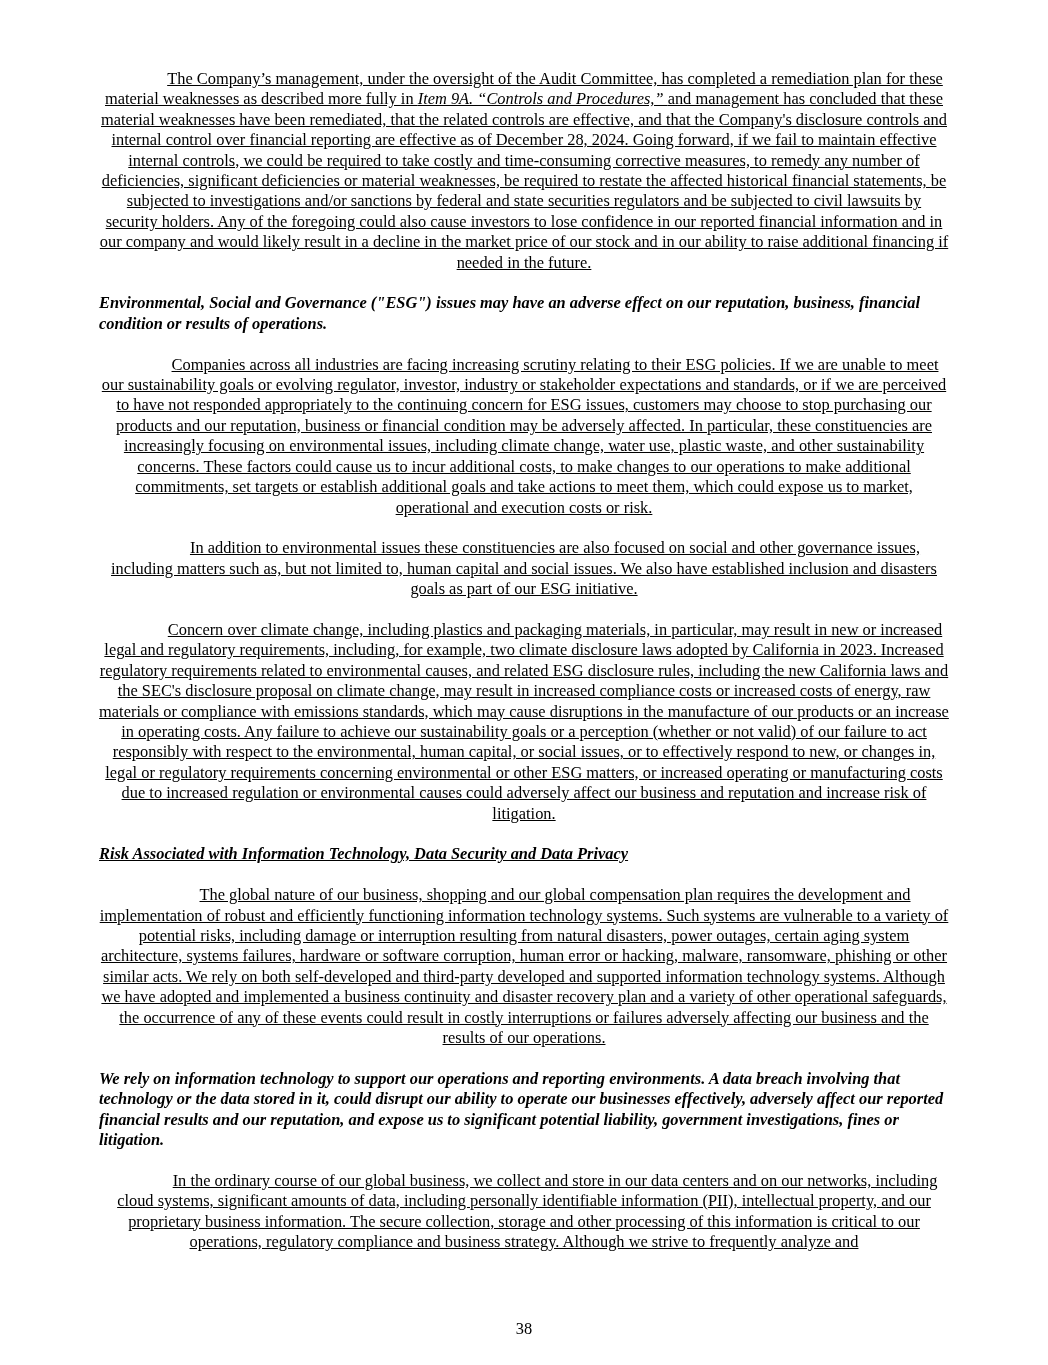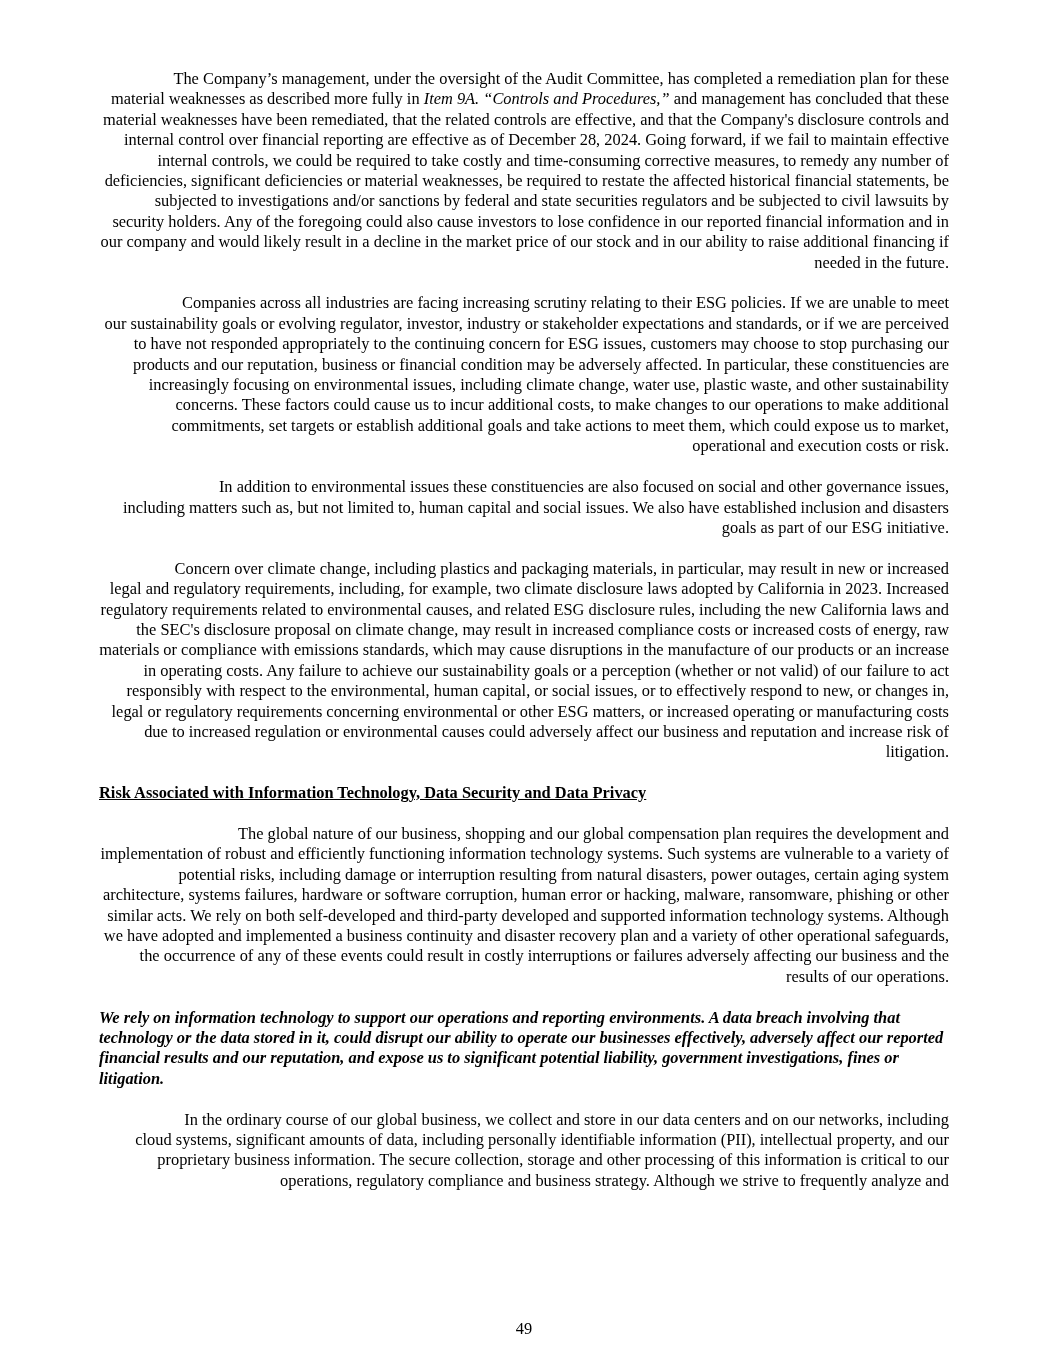--- a/index.html
+++ b/index.html
@@ -22,7 +22,8 @@
   .para {
     margin: 0 0 20.4px 0;
     text-indent: 62px;
-    text-align: right;
+    text-align: center;
+    text-decoration: underline;
   }
   .heading {
     margin: 0 0 20.4px 0;

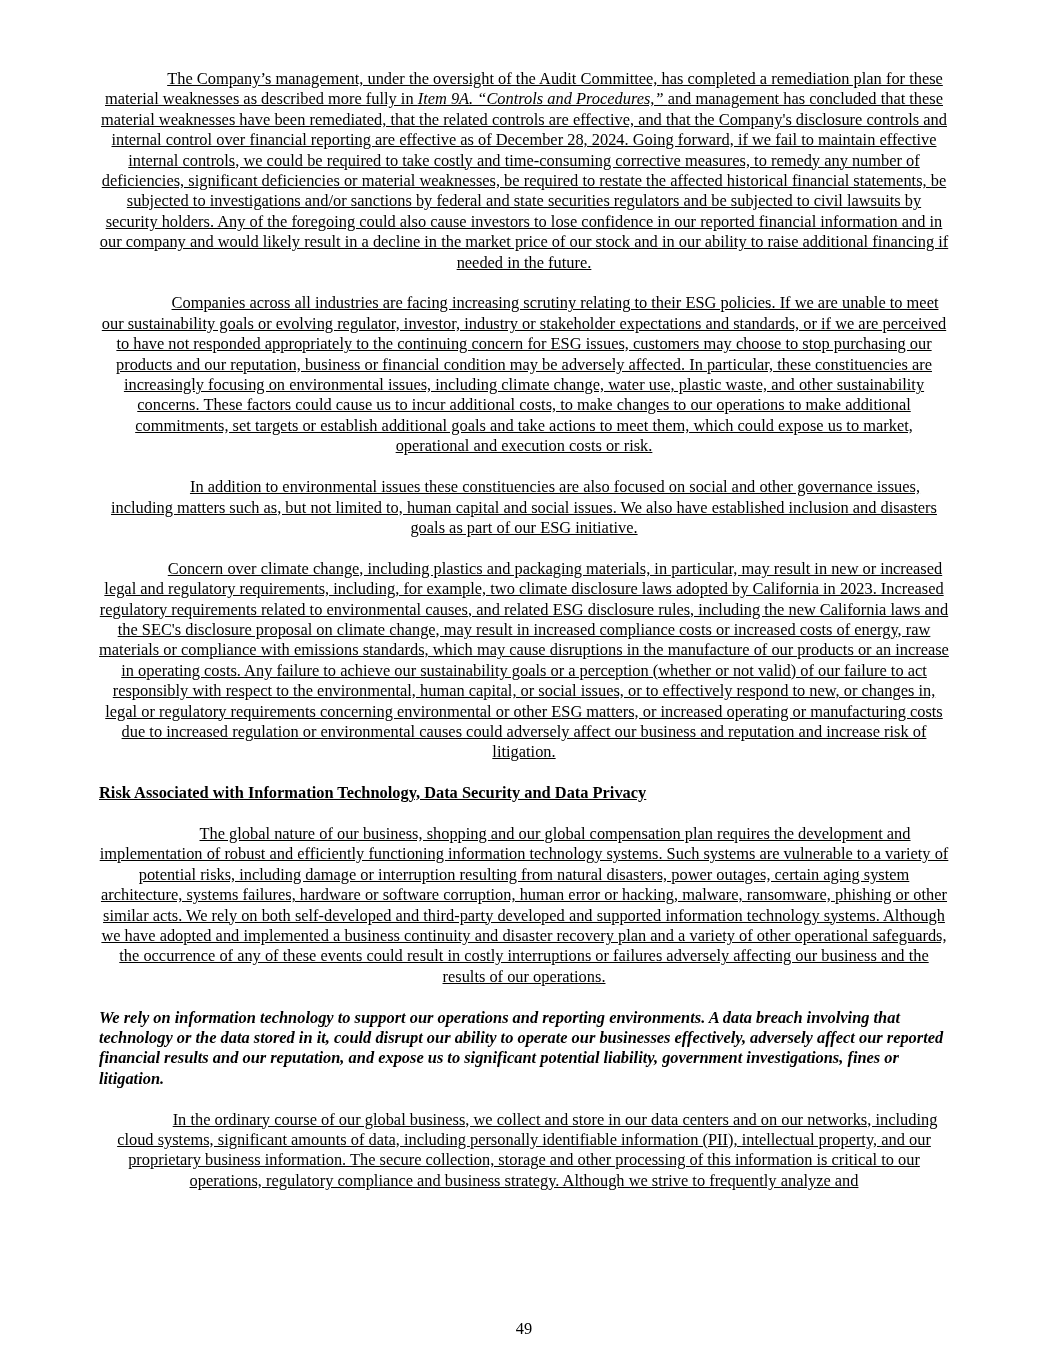--- a/index.html
+++ b/index.html
@@ -49,6 +49,7 @@
 
   <p class="para"><span>The Company’s management, under the oversight of the Audit Committee, has completed a remediation plan for these material weaknesses as described more fully in </span><i>Item 9A. “Controls and Procedures,” </i><span>and management has concluded that these material weaknesses have been remediated, that the related controls are effective, and that the Company's disclosure controls and internal control over financial reporting are effective as of December 28, 2024. Going forward, if we fail to maintain effective internal controls, we could be required to take costly and time-consuming corrective measures, to remedy any number of deficiencies, significant deficiencies or material weaknesses, be required to restate the affected historical financial statements, be subjected to investigations and/or sanctions by federal and state securities regulators and be subjected to civil lawsuits by security holders. Any of the foregoing could also cause investors to lose confidence in our reported financial information and in our company and would likely result in a decline in the market price of our stock and in our ability to raise additional financing if needed in the future.</span></p>
 
+  <h3 class="heading bold-italic">Environmental, Social and Governance ("ESG") issues may have an adverse effect on our reputation, business, financial condition or results of operations.</h3>
 
   <p class="para">Companies across all industries are facing increasing scrutiny relating to their ESG policies. If we are unable to meet our sustainability goals or evolving regulator, investor, industry or stakeholder expectations and standards, or if we are perceived to have not responded appropriately to the continuing concern for ESG issues, customers may choose to stop purchasing our products and our reputation, business or financial condition may be adversely affected. In particular, these constituencies are increasingly focusing on environmental issues, including climate change, water use, plastic waste, and other sustainability concerns. These factors could cause us to incur additional costs, to make changes to our operations to make additional commitments, set targets or establish additional goals and take actions to meet them, which could expose us to market, operational and execution costs or risk.</p>
 

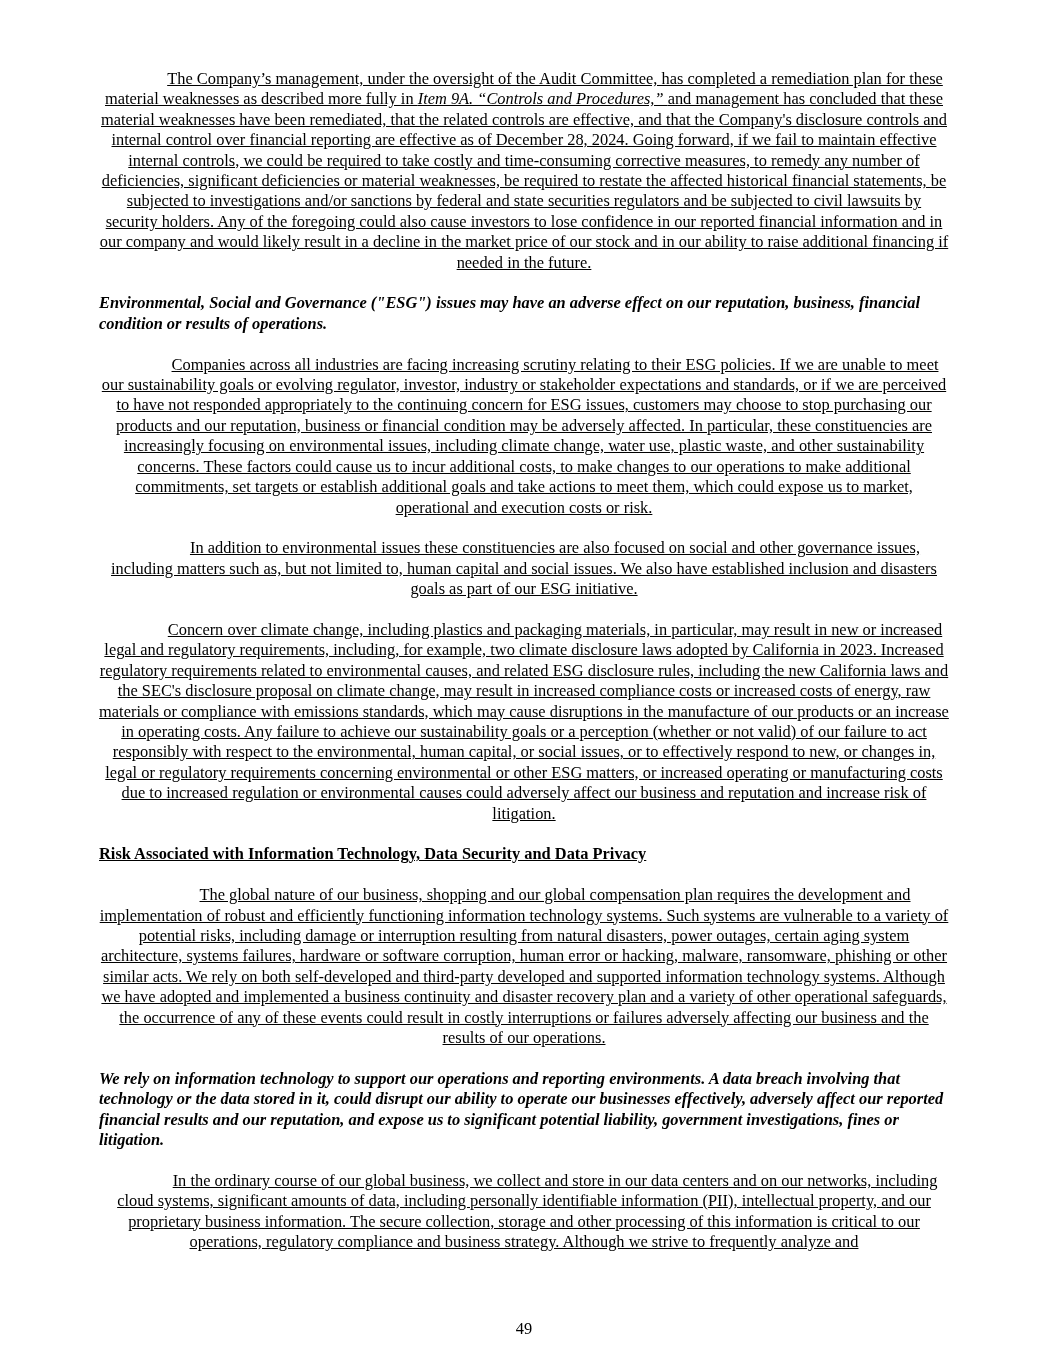--- a/index.html
+++ b/index.html
@@ -31,6 +31,7 @@
     font-size: 16.4px;
     line-height: 20.4px;
     text-indent: 0;
+    font-style: italic;
   }
   .bold-italic { font-style: italic; }
   .underlined { text-decoration: underline; }

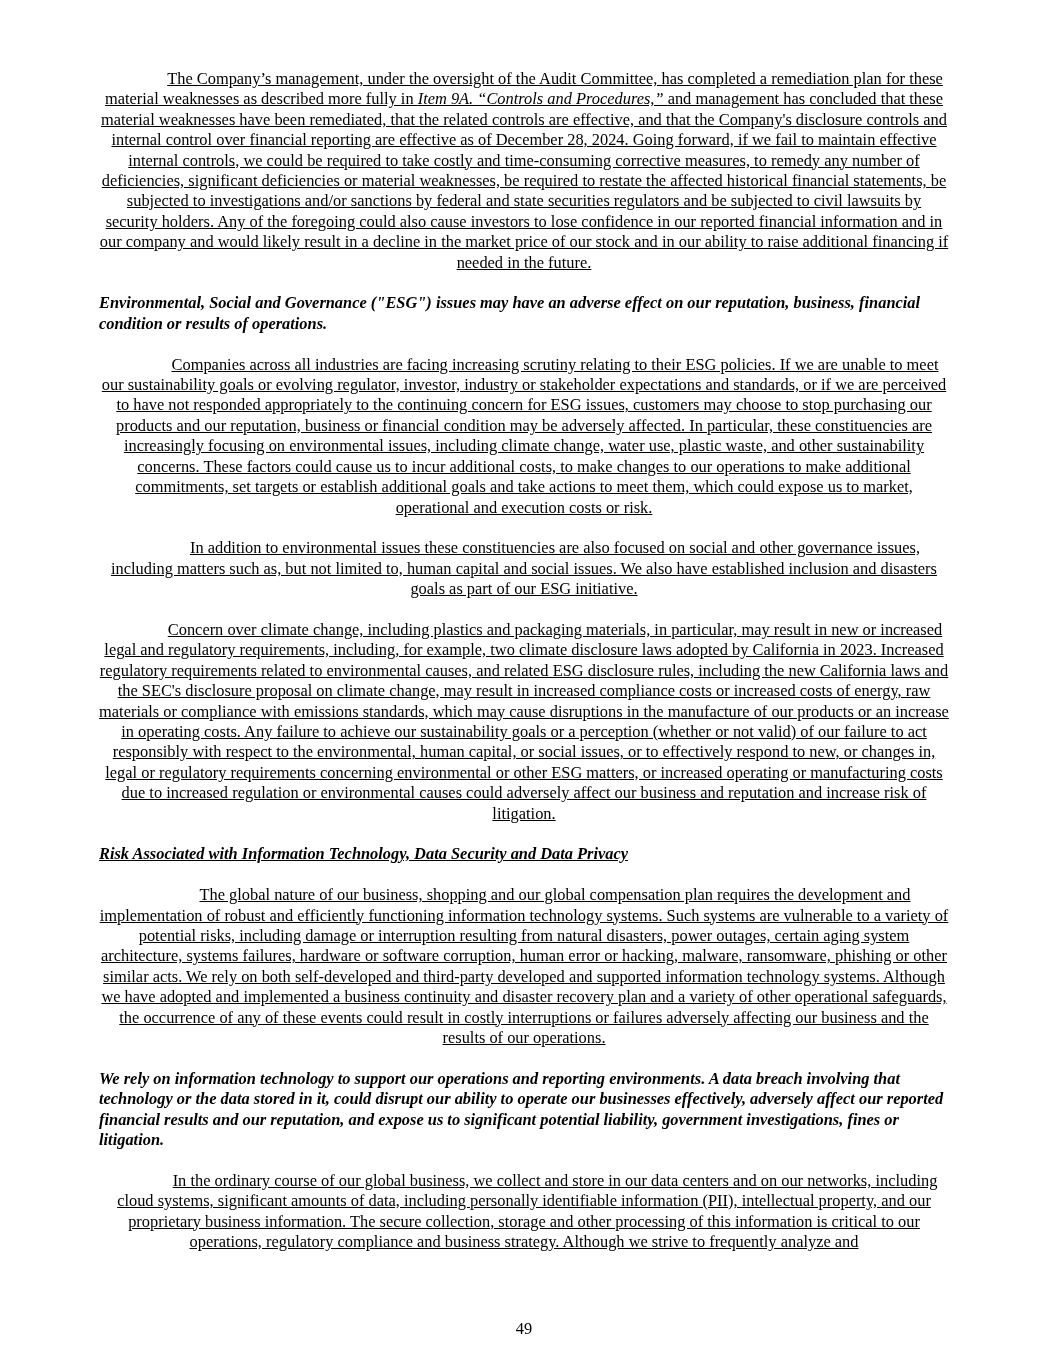--- a/index.html
+++ b/index.html
@@ -70,7 +70,7 @@
 </main>
 
 <footer class="page-footer">
-  <span>49</span>
+  <span>38</span>
 </footer>
 
 </body></html>

